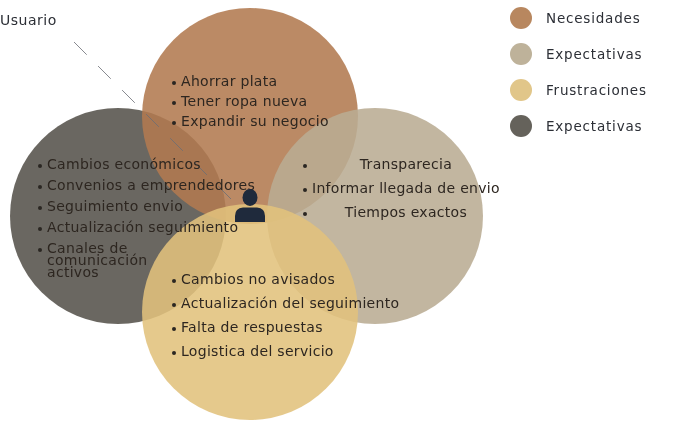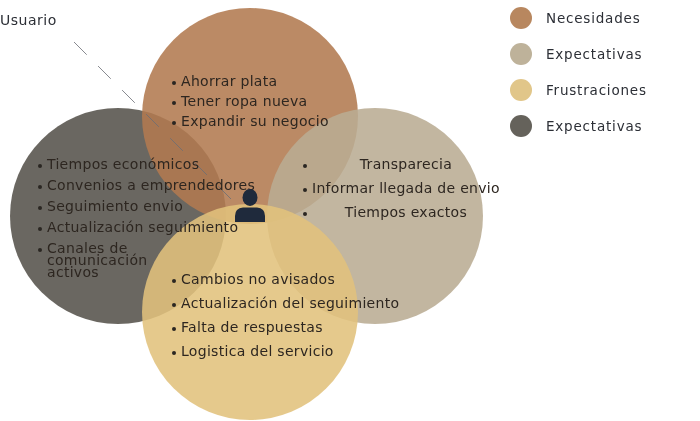--- a/index.html
+++ b/index.html
@@ -135,7 +135,7 @@
   </ul>
 
   <ul class="list list-left">
-    <li>Tiempos económicos</li>
+    <li>Cambios económicos</li>
     <li>Convenios a emprendedores</li>
     <li>Seguimiento envio</li>
     <li>Actualización seguimiento</li>

